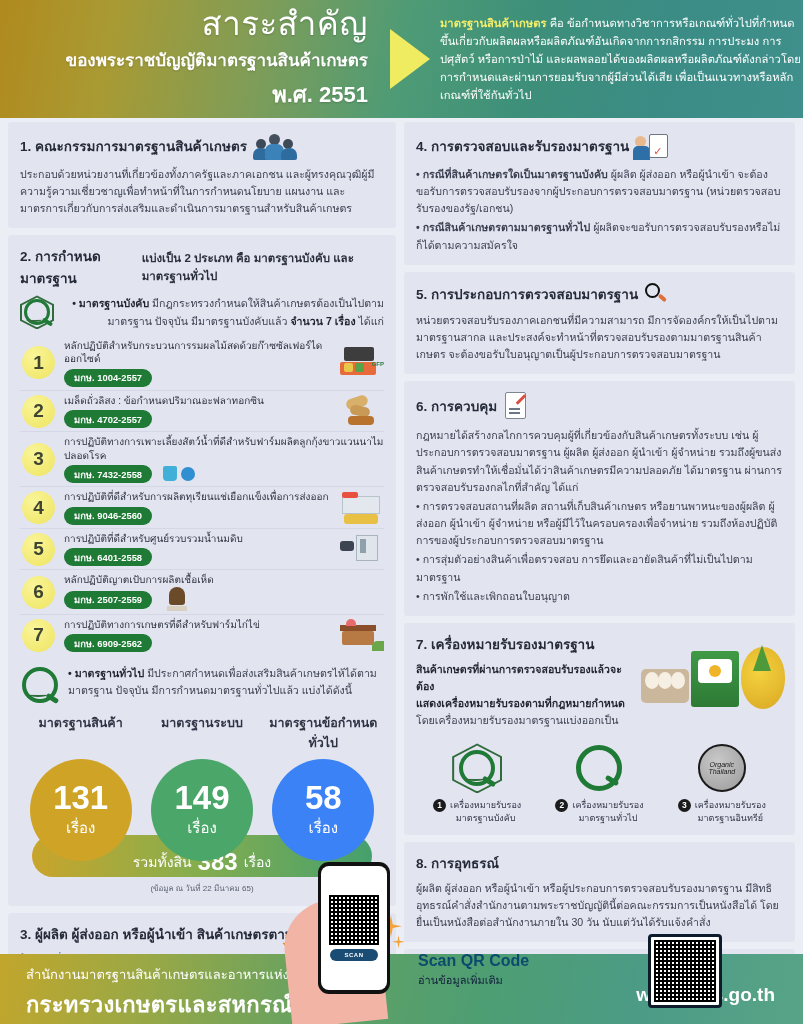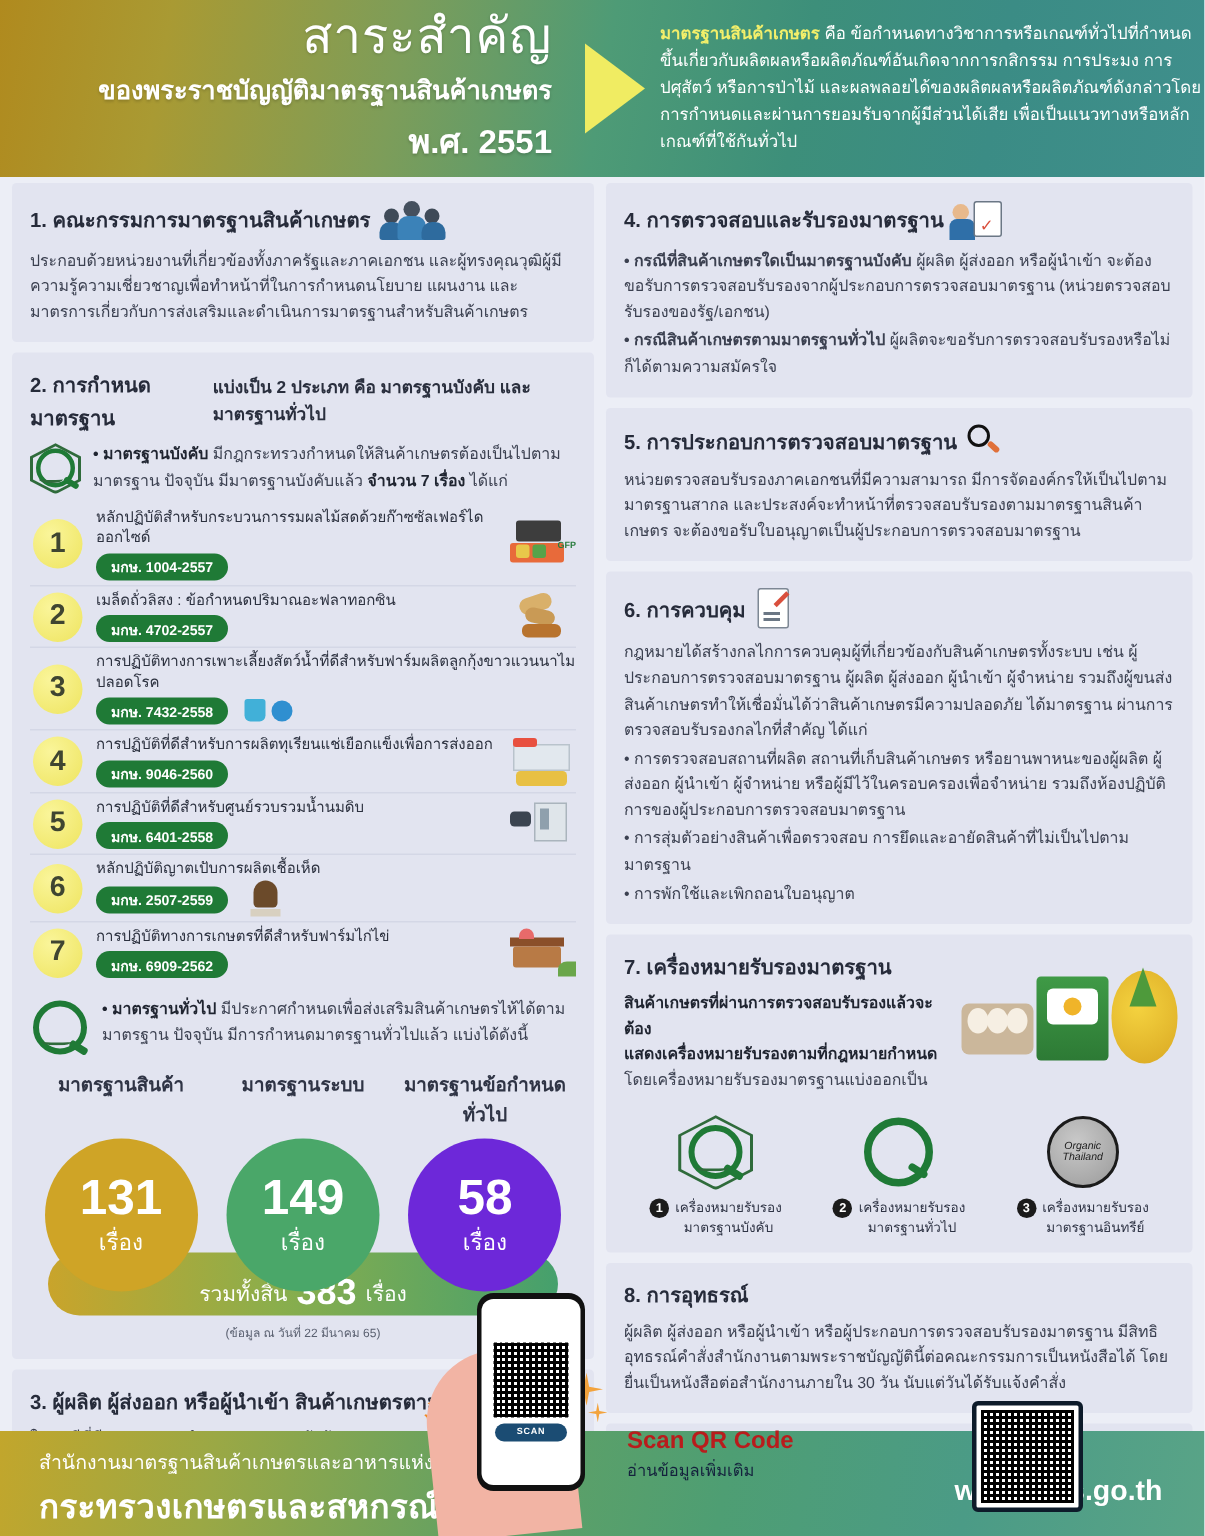--- a/index.html
+++ b/index.html
@@ -224,7 +224,7 @@
           <span class="qtail"></span>
           <span class="qwave"></span>
       </span>
-      <div class="body-text" style="flex:1;">
+      <div class="body-text" style="flex:1;text-align:right;">
         <b>• มาตรฐานบังคับ</b>
         <span>มีกฎกระทรวงกำหนดให้สินค้าเกษตรต้องเป็นไปตามมาตรฐาน ปัจจุบัน มีมาตรฐานบังคับแล้ว</span>
         <b>จำนวน 7 เรื่อง</b>

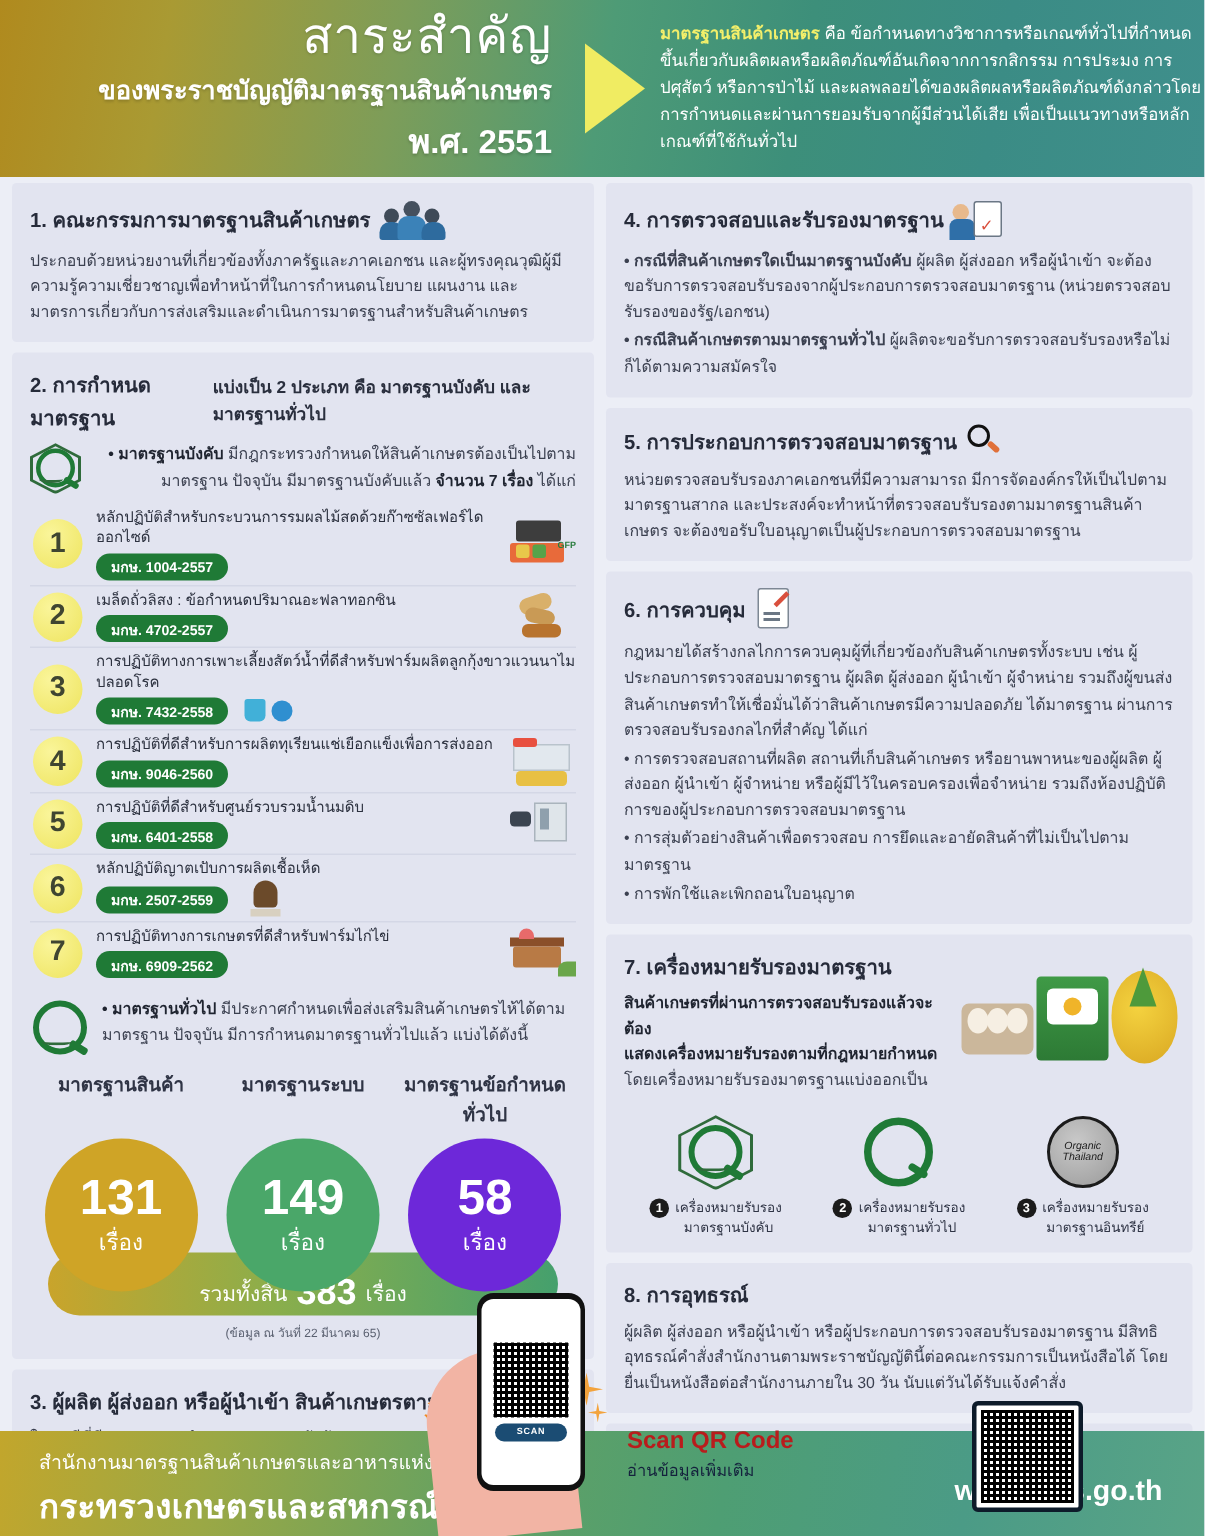--- a/index.html
+++ b/index.html
@@ -354,7 +354,7 @@
           <span class="n">149</span>
           <span class="u">เรื่อง</span>
         </div>
-        <div class="circ" style="background:#6d28d9;">
+        <div class="circ" style="background:#3b82f6;">
           <span class="n">58</span>
           <span class="u">เรื่อง</span>
         </div>

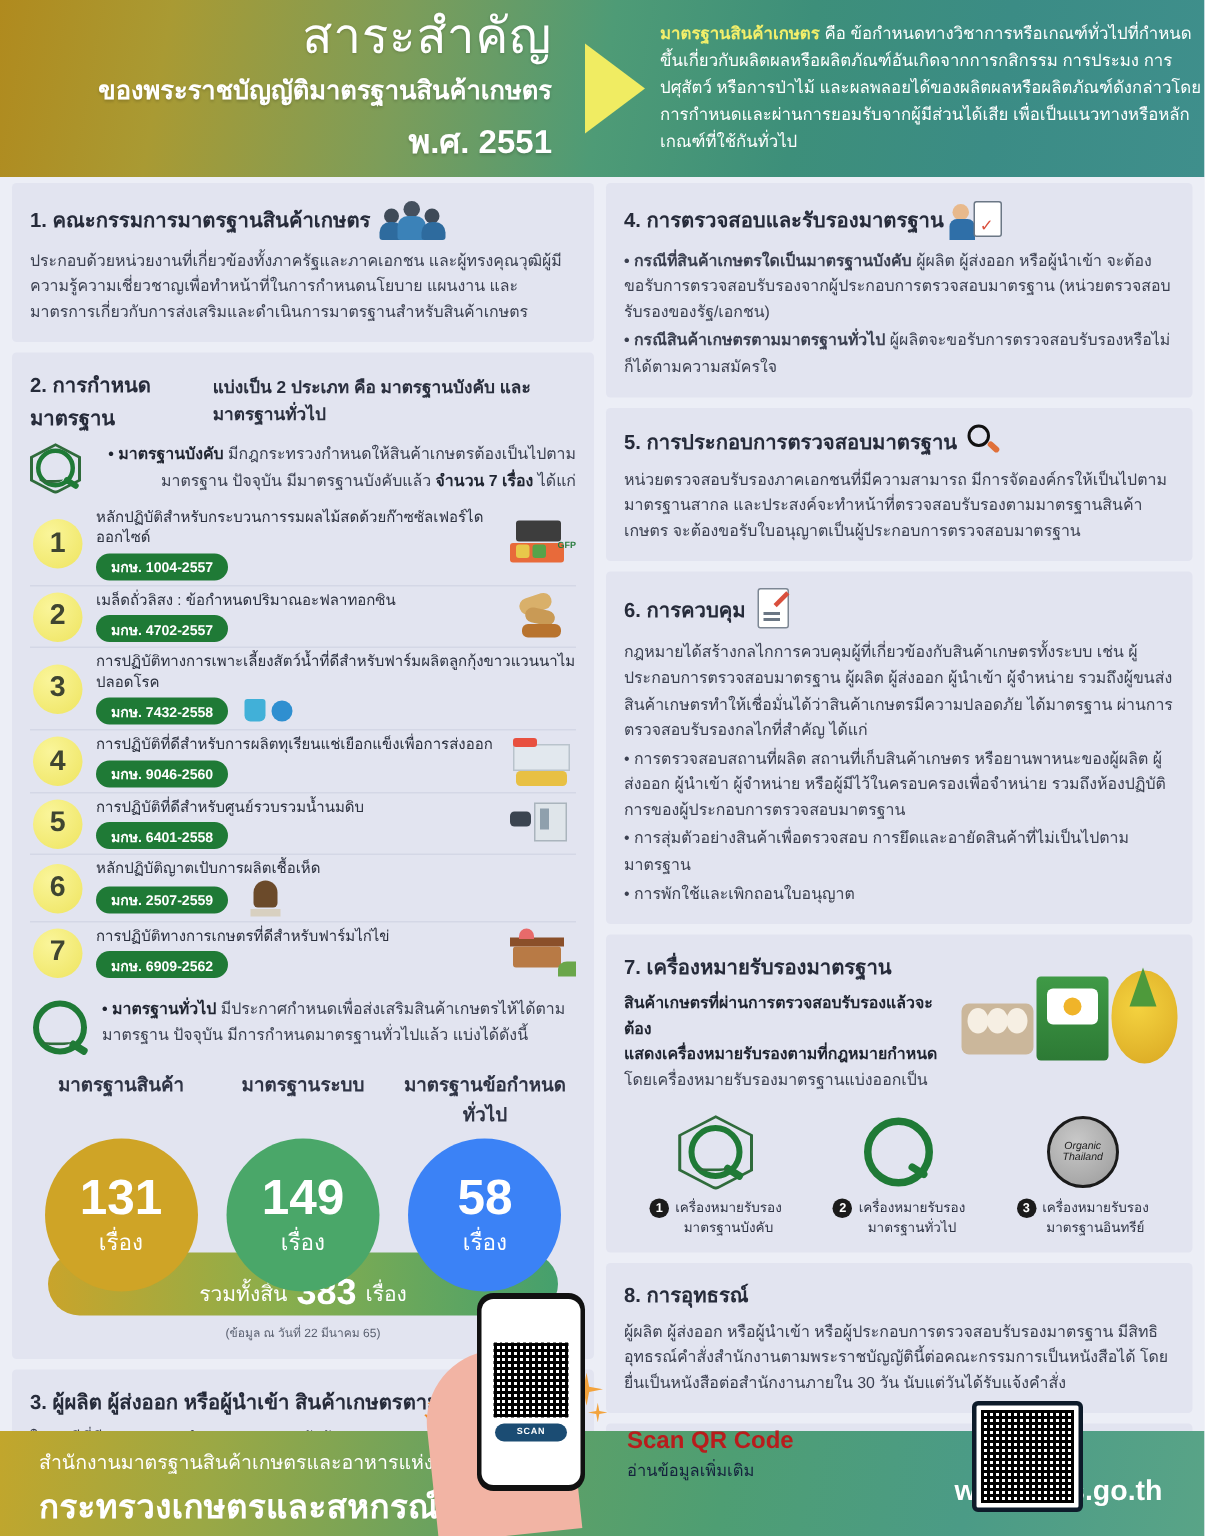--- a/index.html
+++ b/index.html
@@ -118,7 +118,7 @@
           background:#f2b4a4; border-radius:48px 20px 0 0; transform:rotate(-6deg); z-index:5; }
 
   #scan-label { position:absolute; left:418px; top:952px; width:130px; z-index:7; text-align:left; }
-  #scan-label .s1 { font-size:16px;font-weight:bold;color:#b91c1c; }
+  #scan-label .s1 { font-size:16px;font-weight:bold;color:#0c4a6e; }
   #scan-label .s2 { font-size:11px;color:#14213d;margin-top:1px; }
   #qr-footer { position:absolute; left:648px; top:934px; width:74px;height:74px;
                background:#fff;border:3px solid #0d1b2a;border-radius:4px;padding:3px; z-index:7; }

